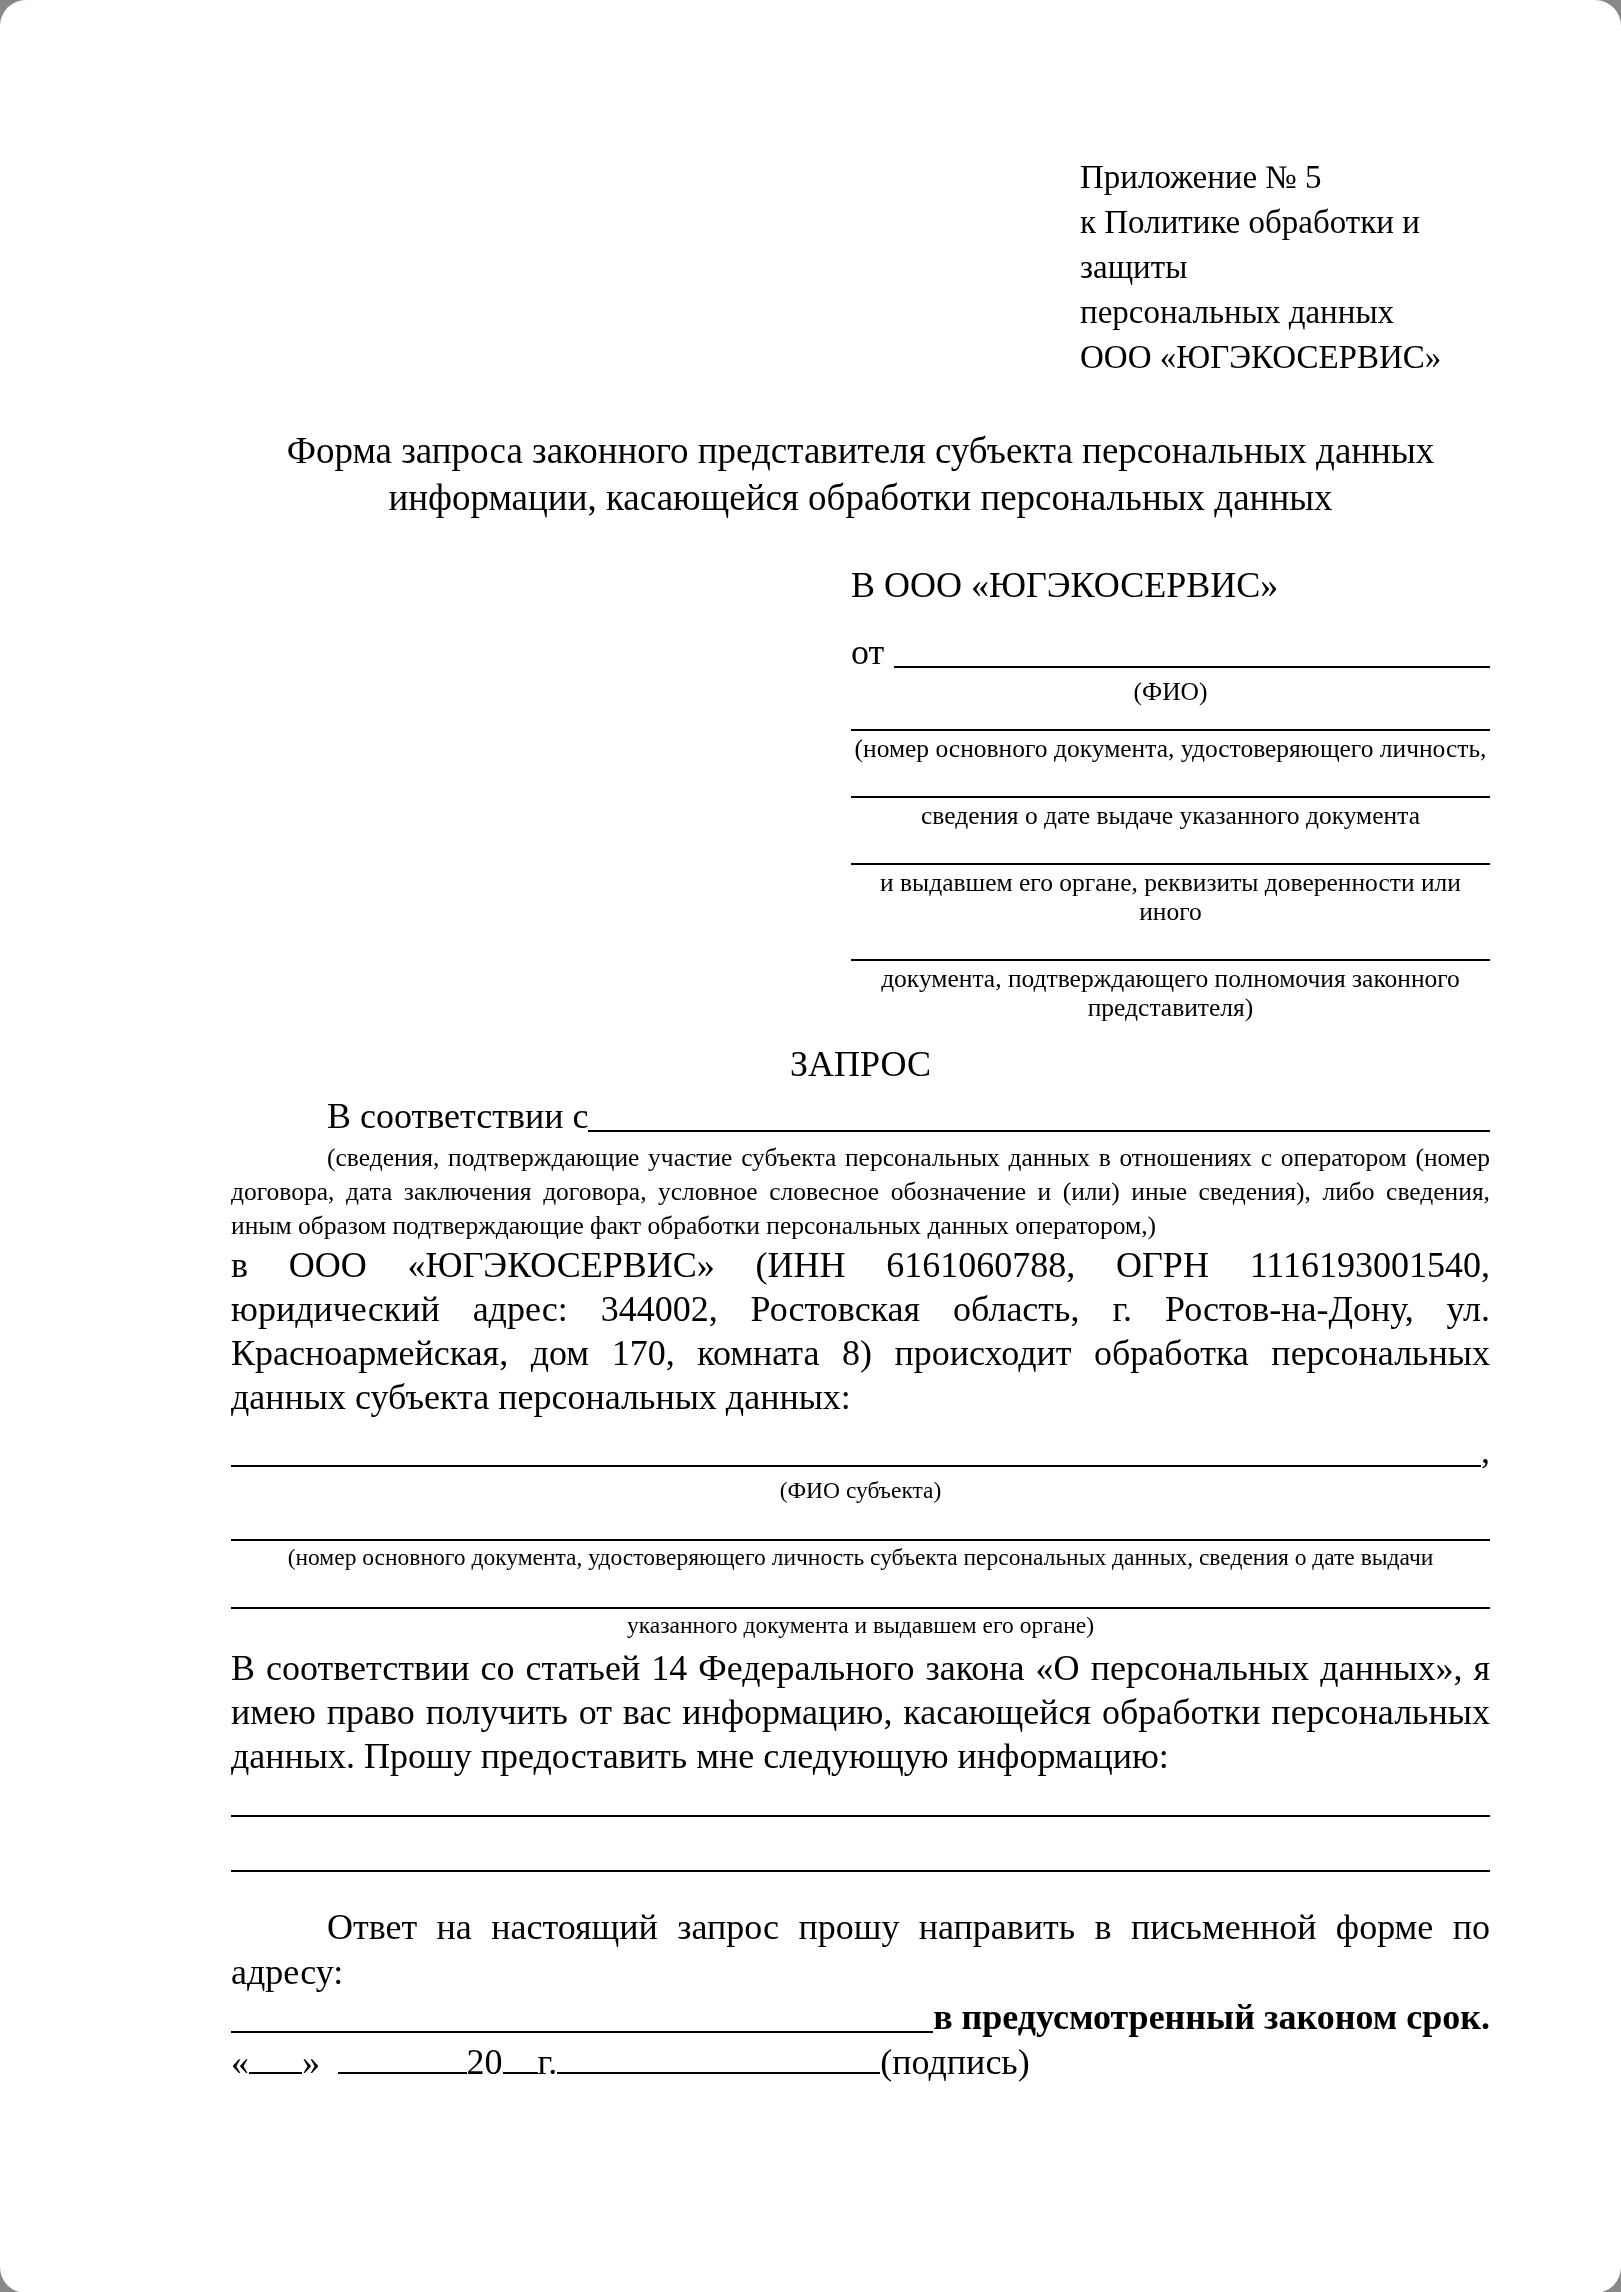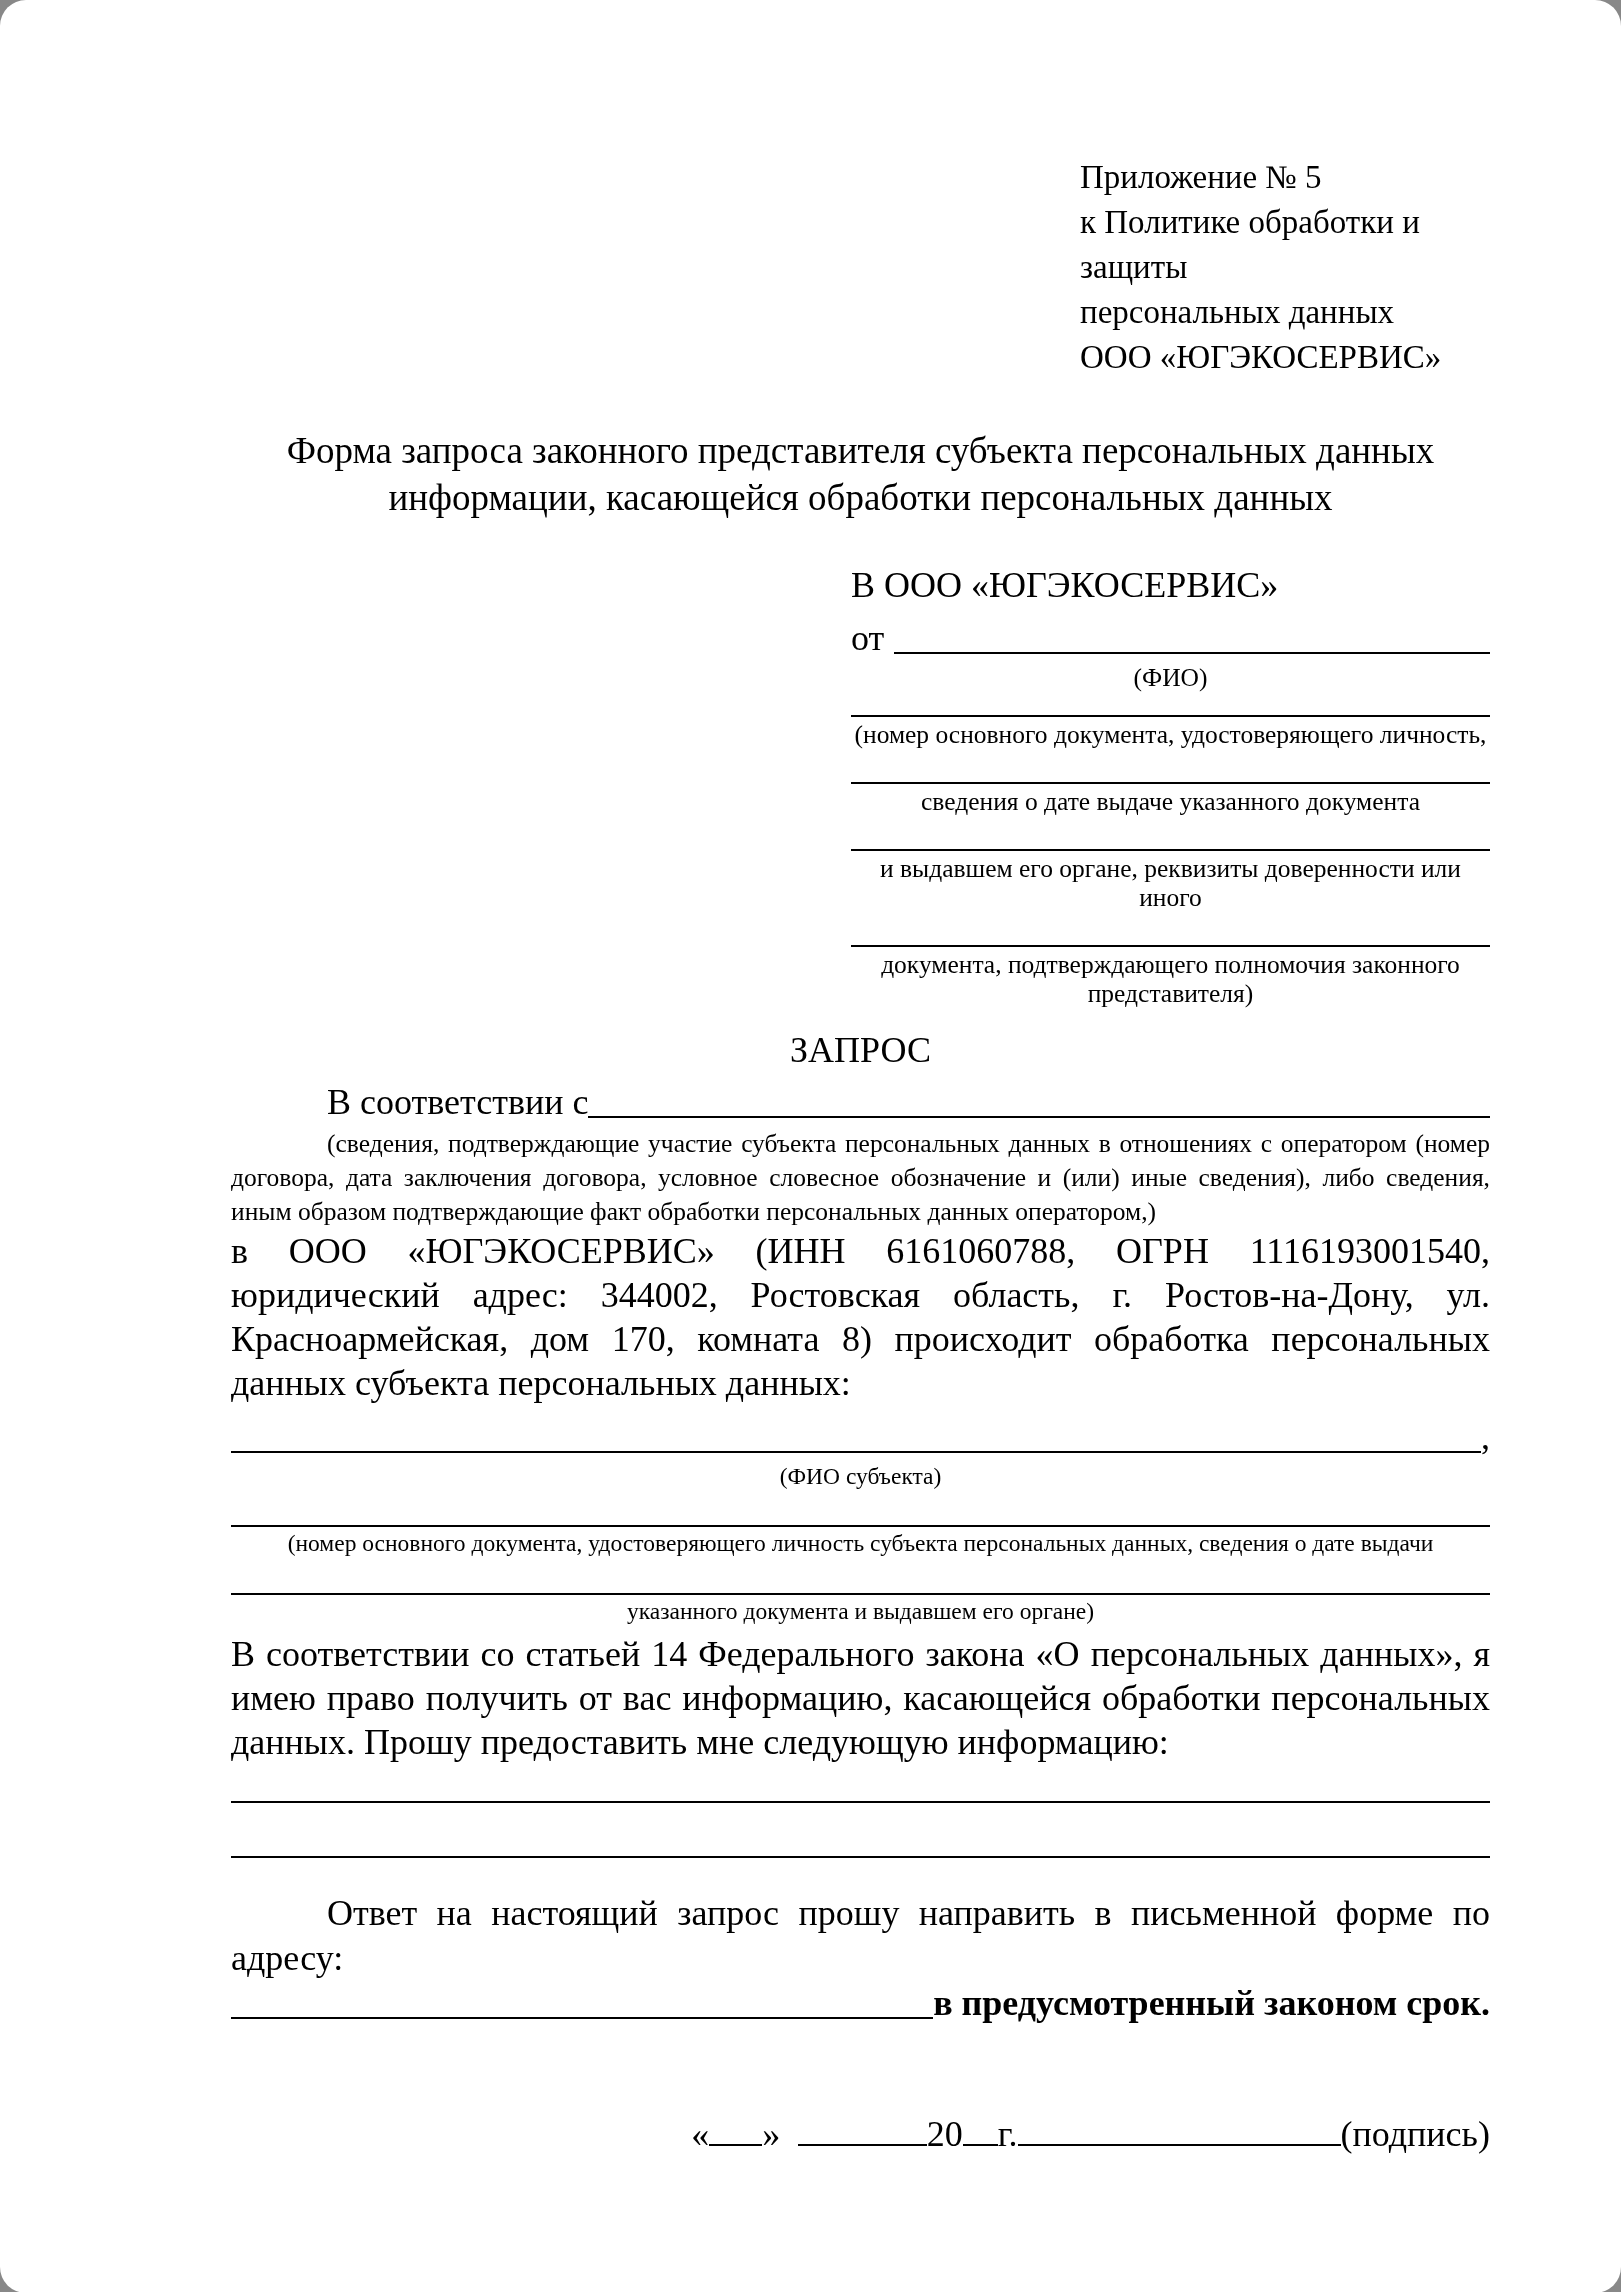--- a/index.html
+++ b/index.html
@@ -21,7 +21,7 @@
   .addressee { margin-top:43px; margin-left:620px; font-size:36px; }
   .addr-to { line-height:43px; }
   .flex-row { display:flex; }
-  .from-row { margin-top:10px; line-height:43px; }
+  .from-row { margin-top:24px; line-height:43px; }
   .fline { flex:1 1 auto; border-bottom:2px solid #000; align-self:flex-end; margin-bottom:5.9px; margin-left:9.8px; }
   .fline3 { flex:1 1 auto; border-bottom:2.9px solid #000; align-self:flex-end; margin-bottom:6.9px; }
   .cap26 { font-size:25.5px; line-height:29px; text-align:center; margin-top:2.9px; }

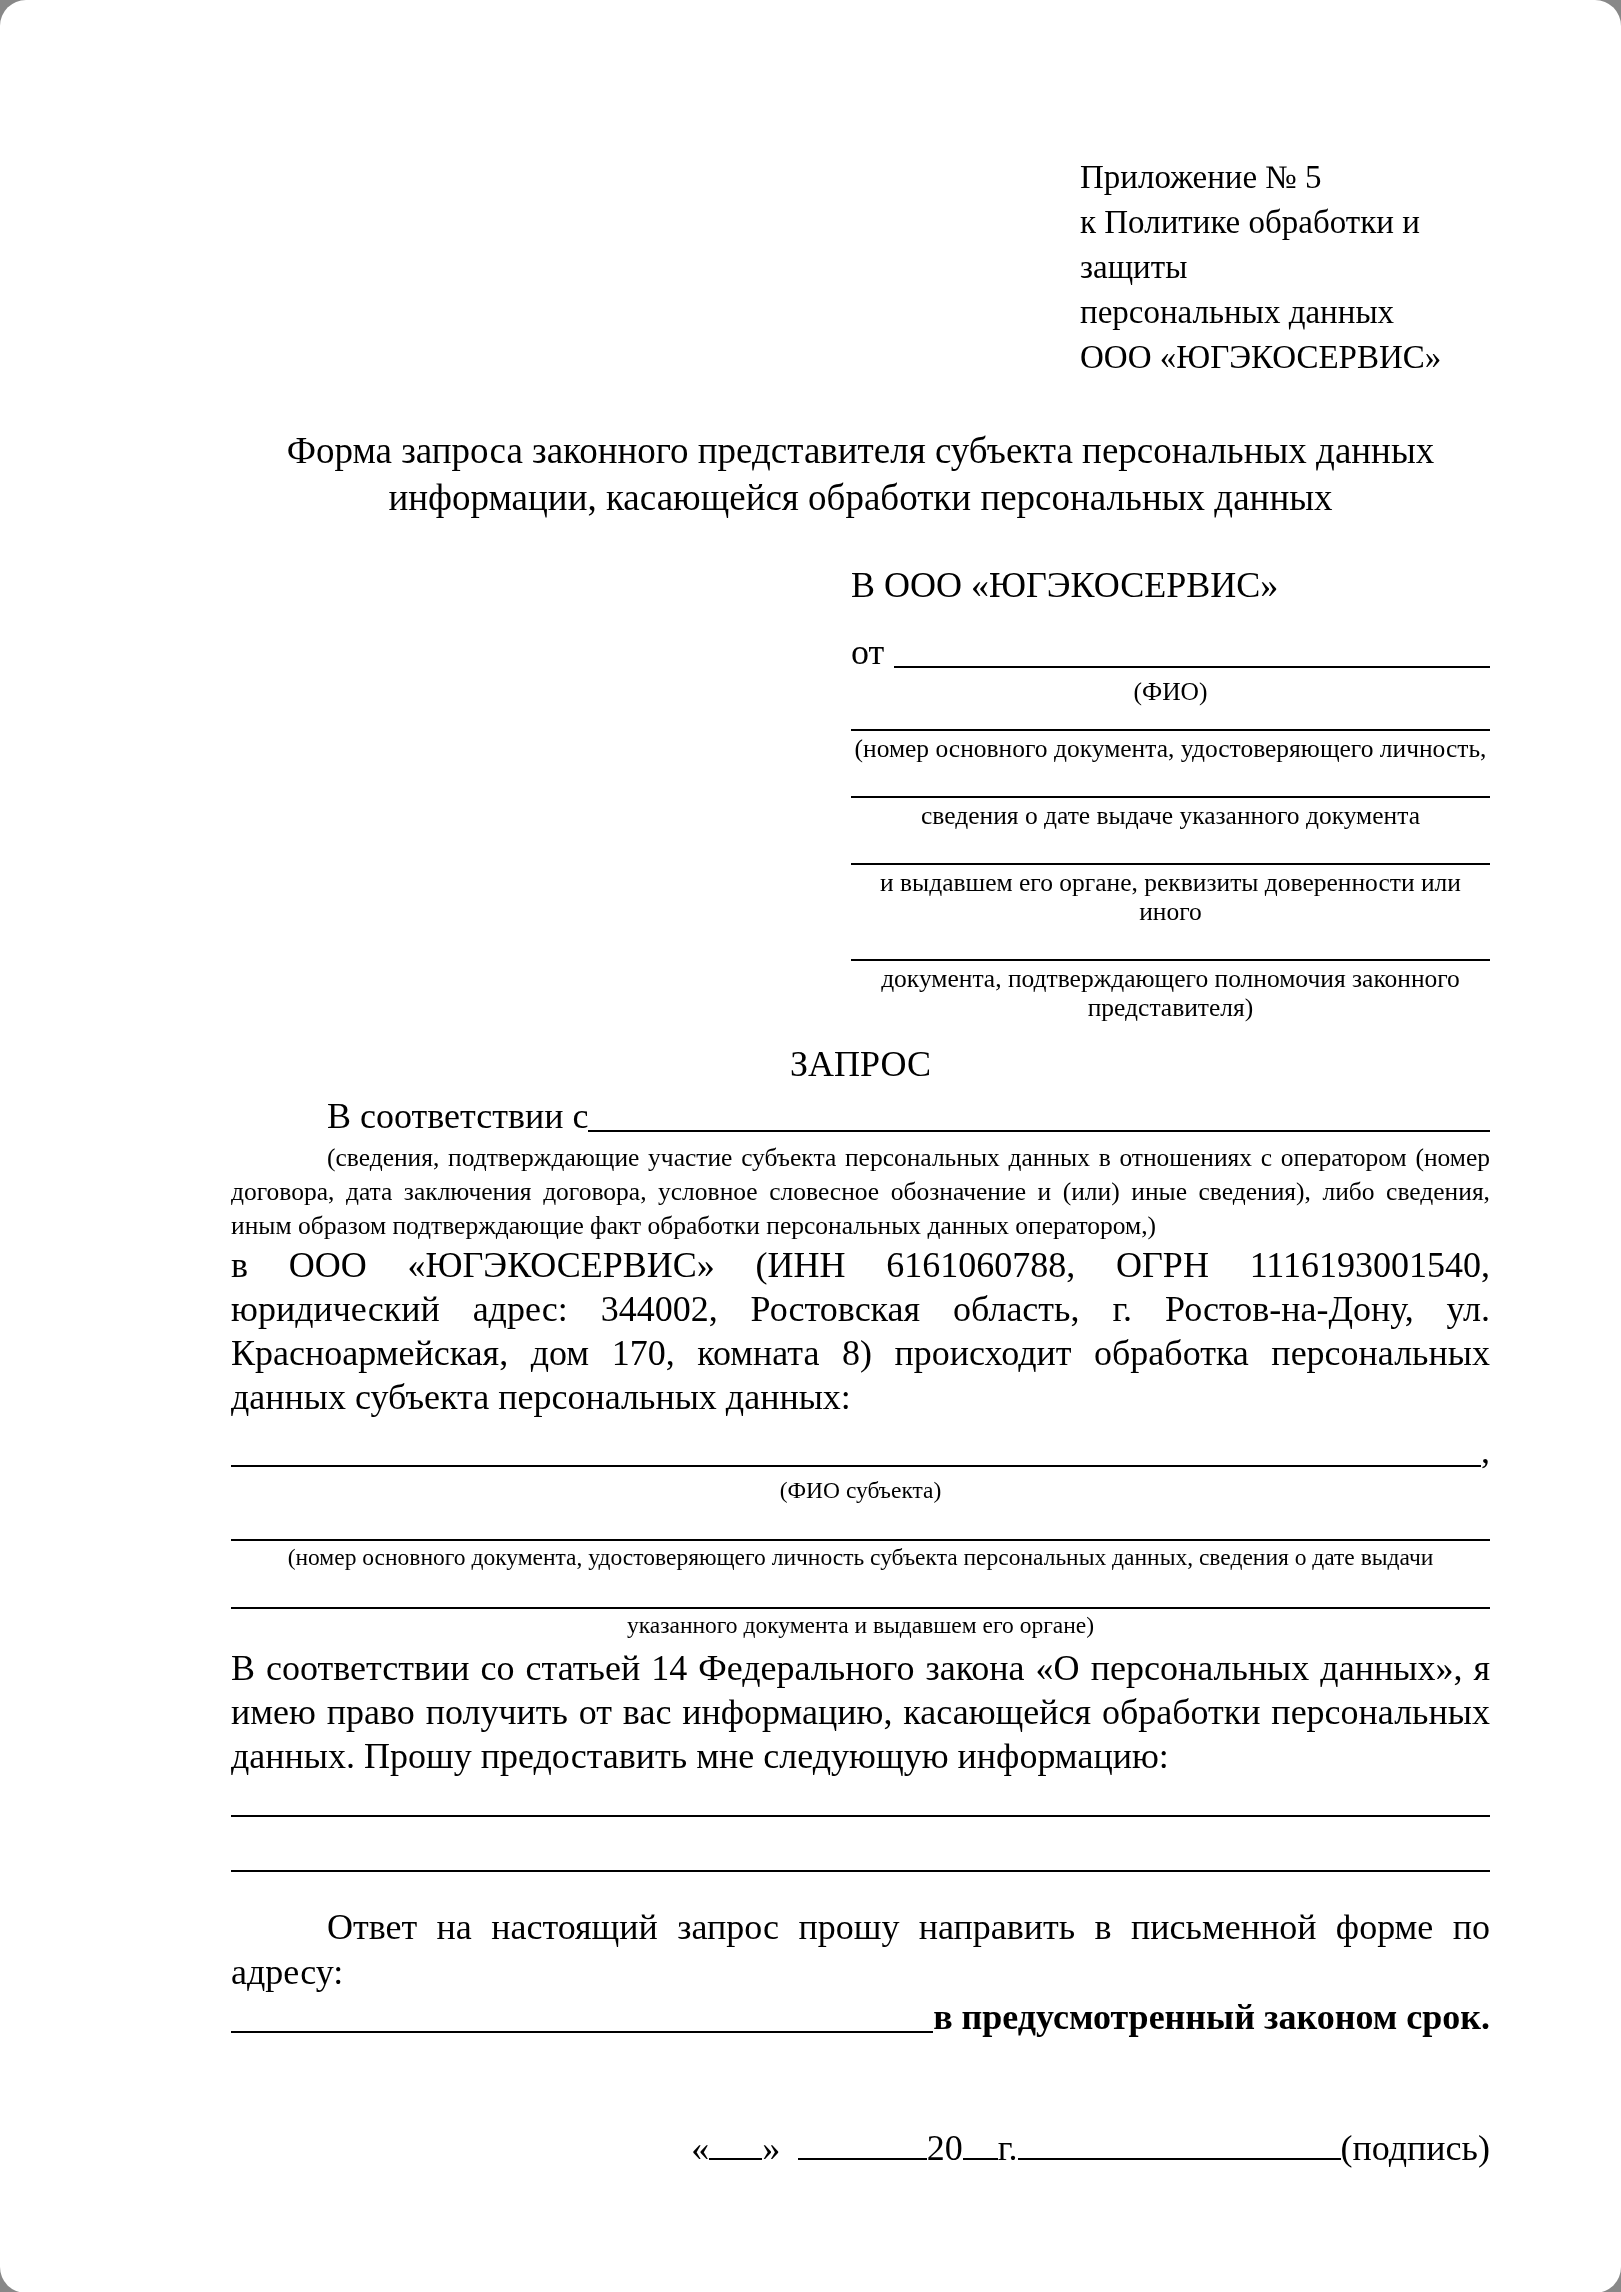--- a/index.html
+++ b/index.html
@@ -44,7 +44,7 @@
   .answer-row { font-size:36px; line-height:45px;font-weight:bold; }
   .answer-tail { white-space:nowrap; }
 
-  .footer-row { margin-top:86px; display:flex; justify-content:flex-end; font-size:36px; line-height:45px; }
+  .footer-row { display:flex; justify-content:flex-start; font-size:36px; line-height:45px; }
   .iln { display:inline-block; border-bottom:2px solid #000; height:1px; vertical-align:baseline; }
   .w54 { width:53px; } .w132 { width:129px; margin-left:17.6px; } .w36 { width:35px; } .w330 { width:323px; }
   .nowrap { white-space:nowrap; }

